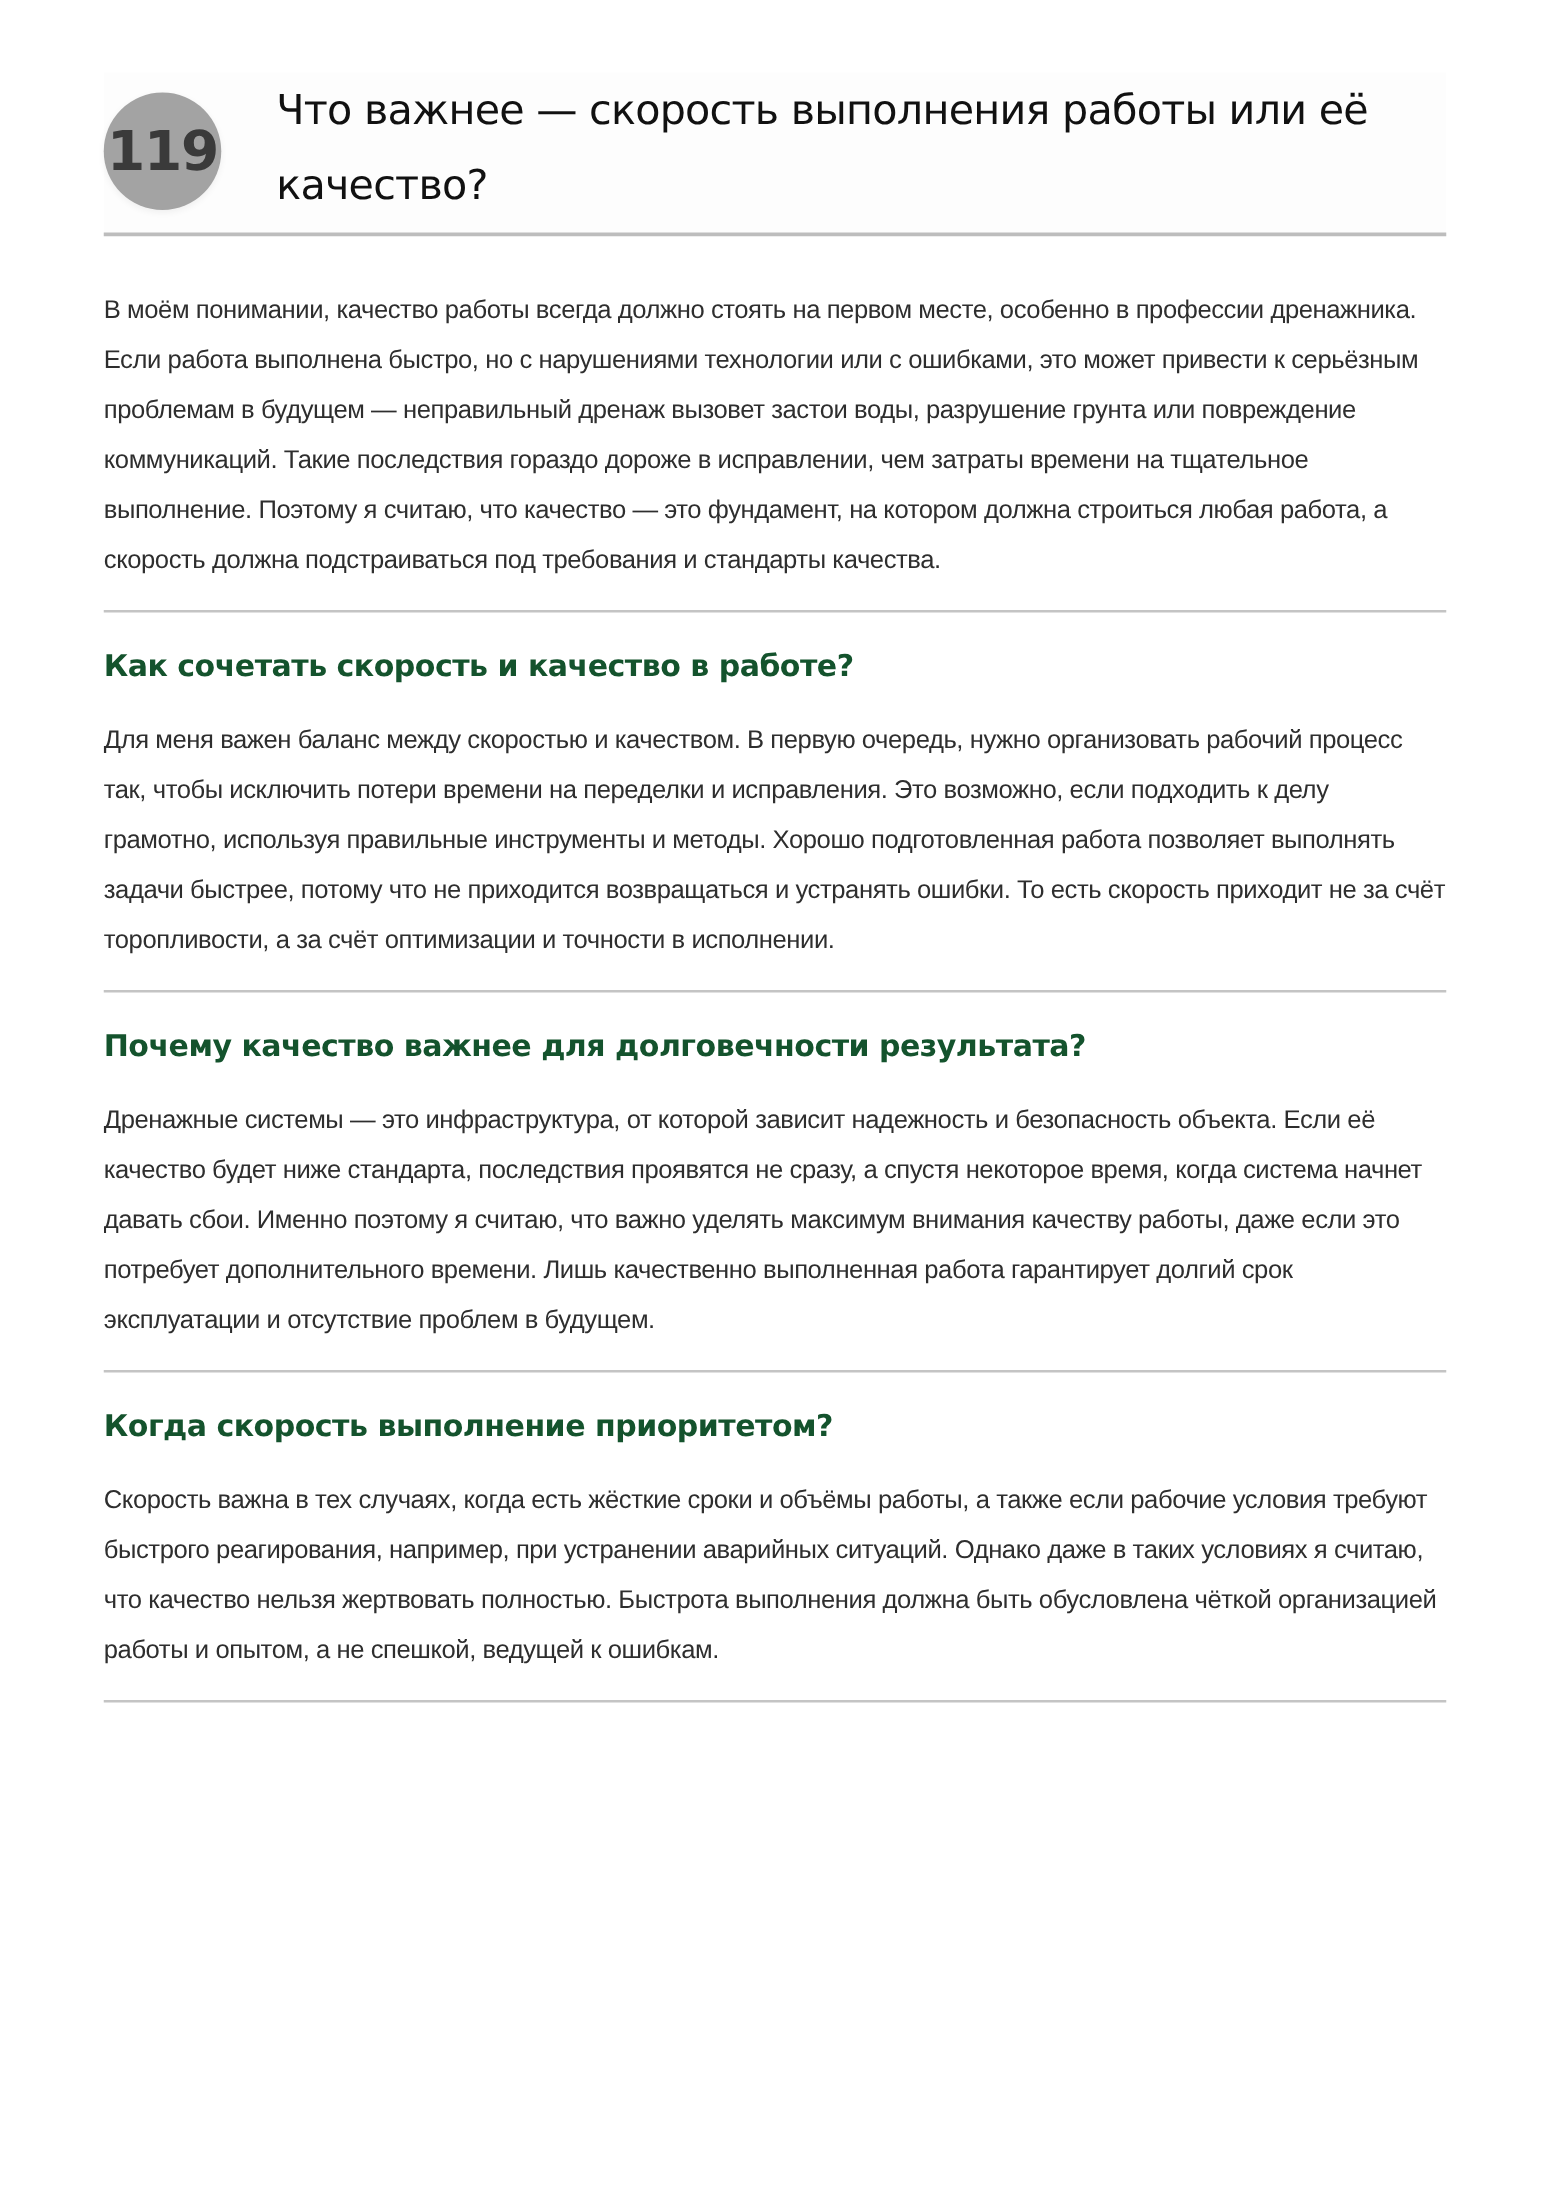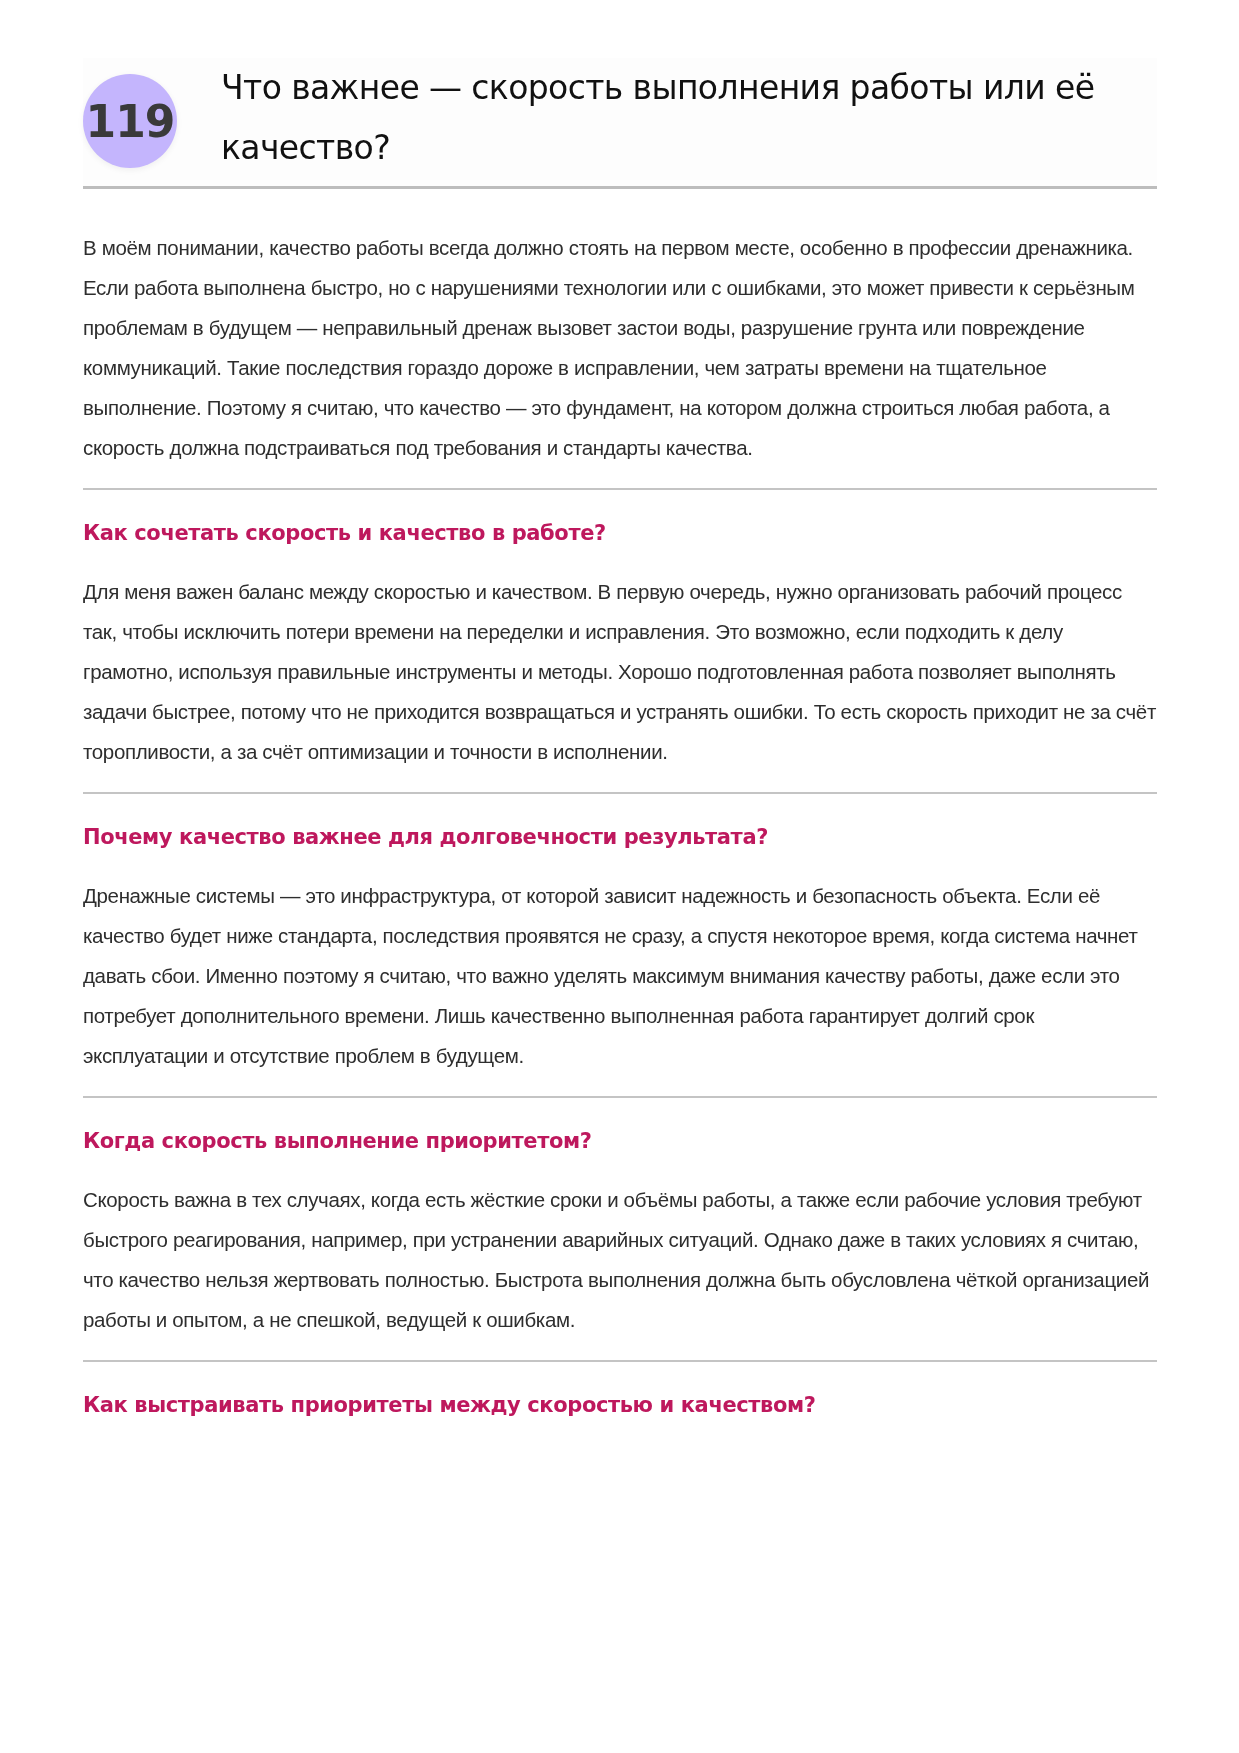--- a/index.html
+++ b/index.html
@@ -29,7 +29,7 @@
       width: 94px;
       height: 94px;
       border-radius: 50%;
-      background: #c4b5fd;
+      background: #a3a3a3;
       box-shadow: 0 2px 6px rgba(0,0,0,0.06);
       display: flex;
       align-items: center;

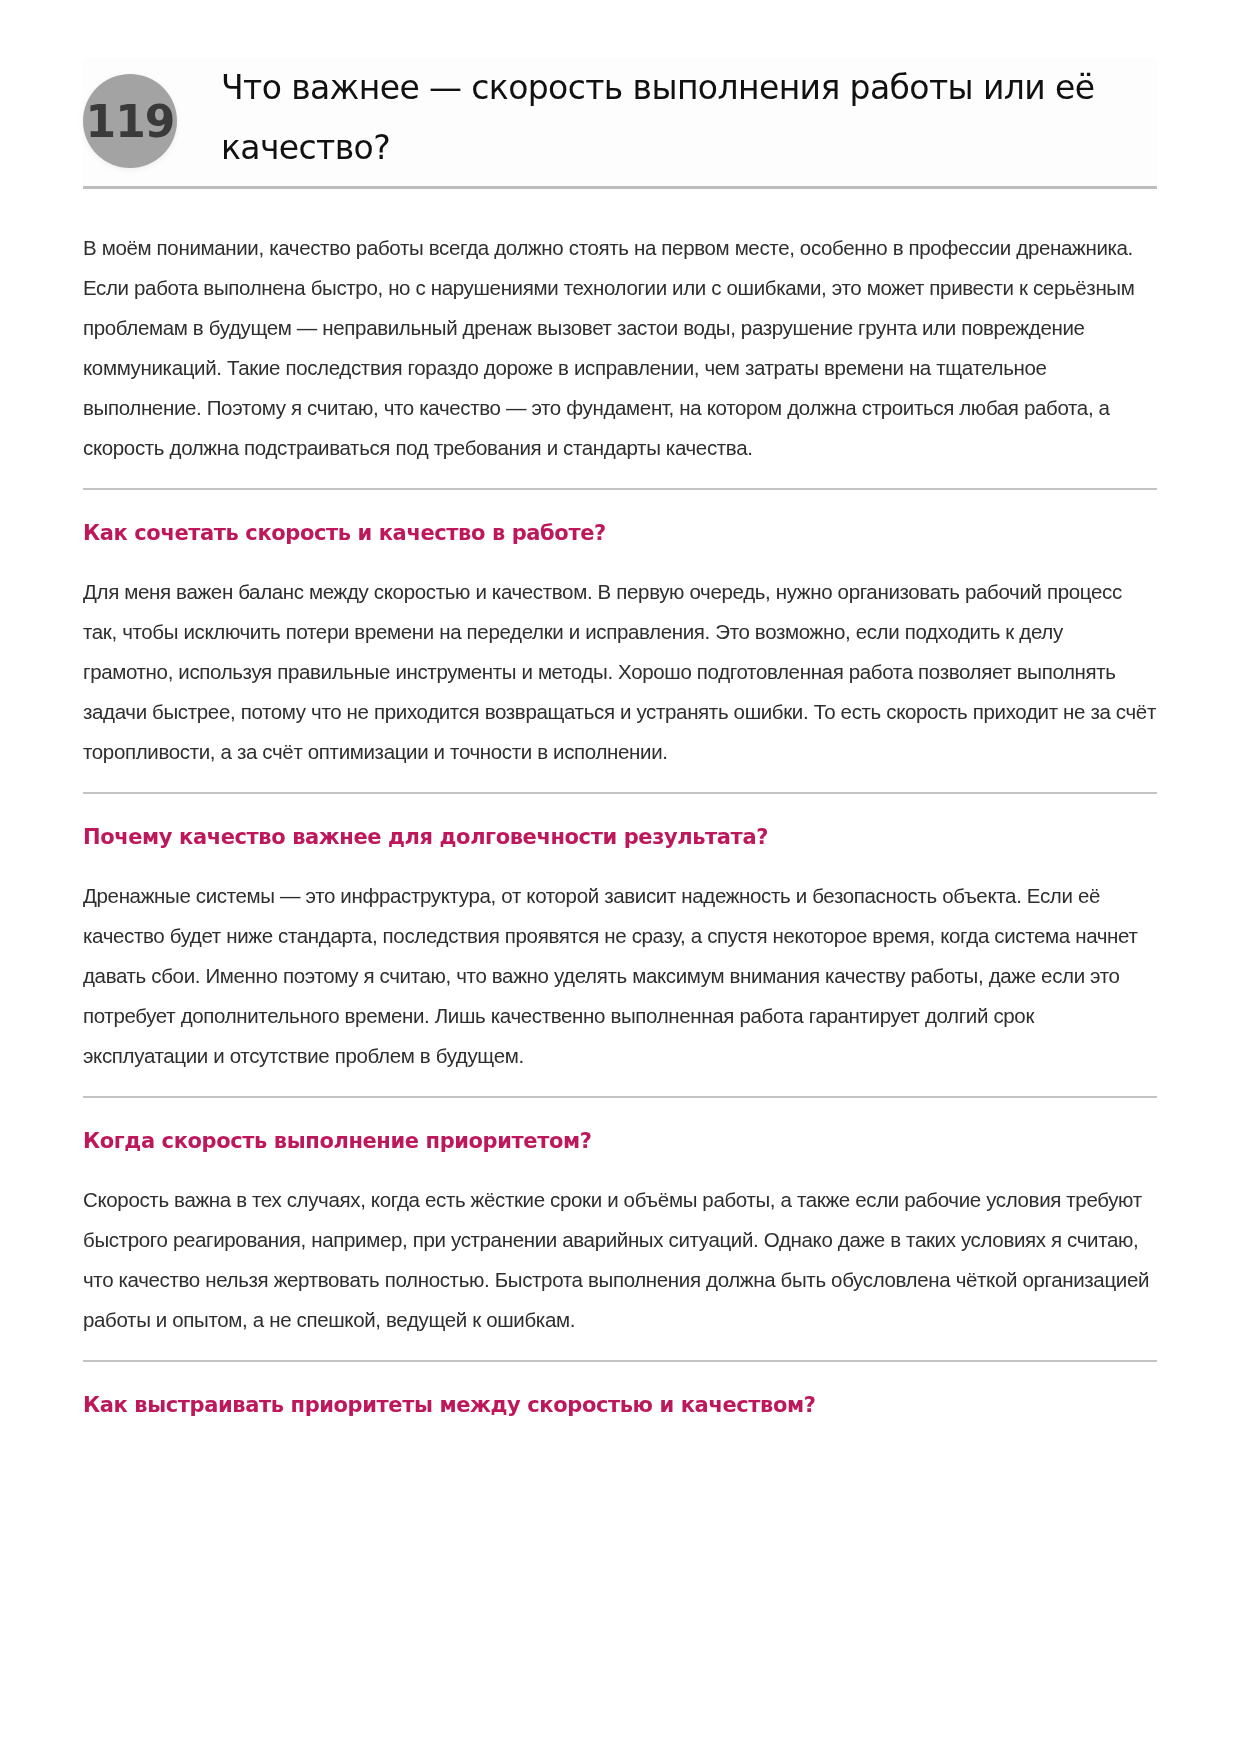--- a/index.html
+++ b/index.html
@@ -84,9 +84,9 @@
       margin: 28px 0 24px 0;
       font-family: "DejaVu Sans", sans-serif;
       font-weight: bold;
-      font-size: 21px;
+      font-size: 24px;
       line-height: 30px;
-      color: #be185d;
+      color: #14532d;
       letter-spacing: -0.4px;
     }
   </style>

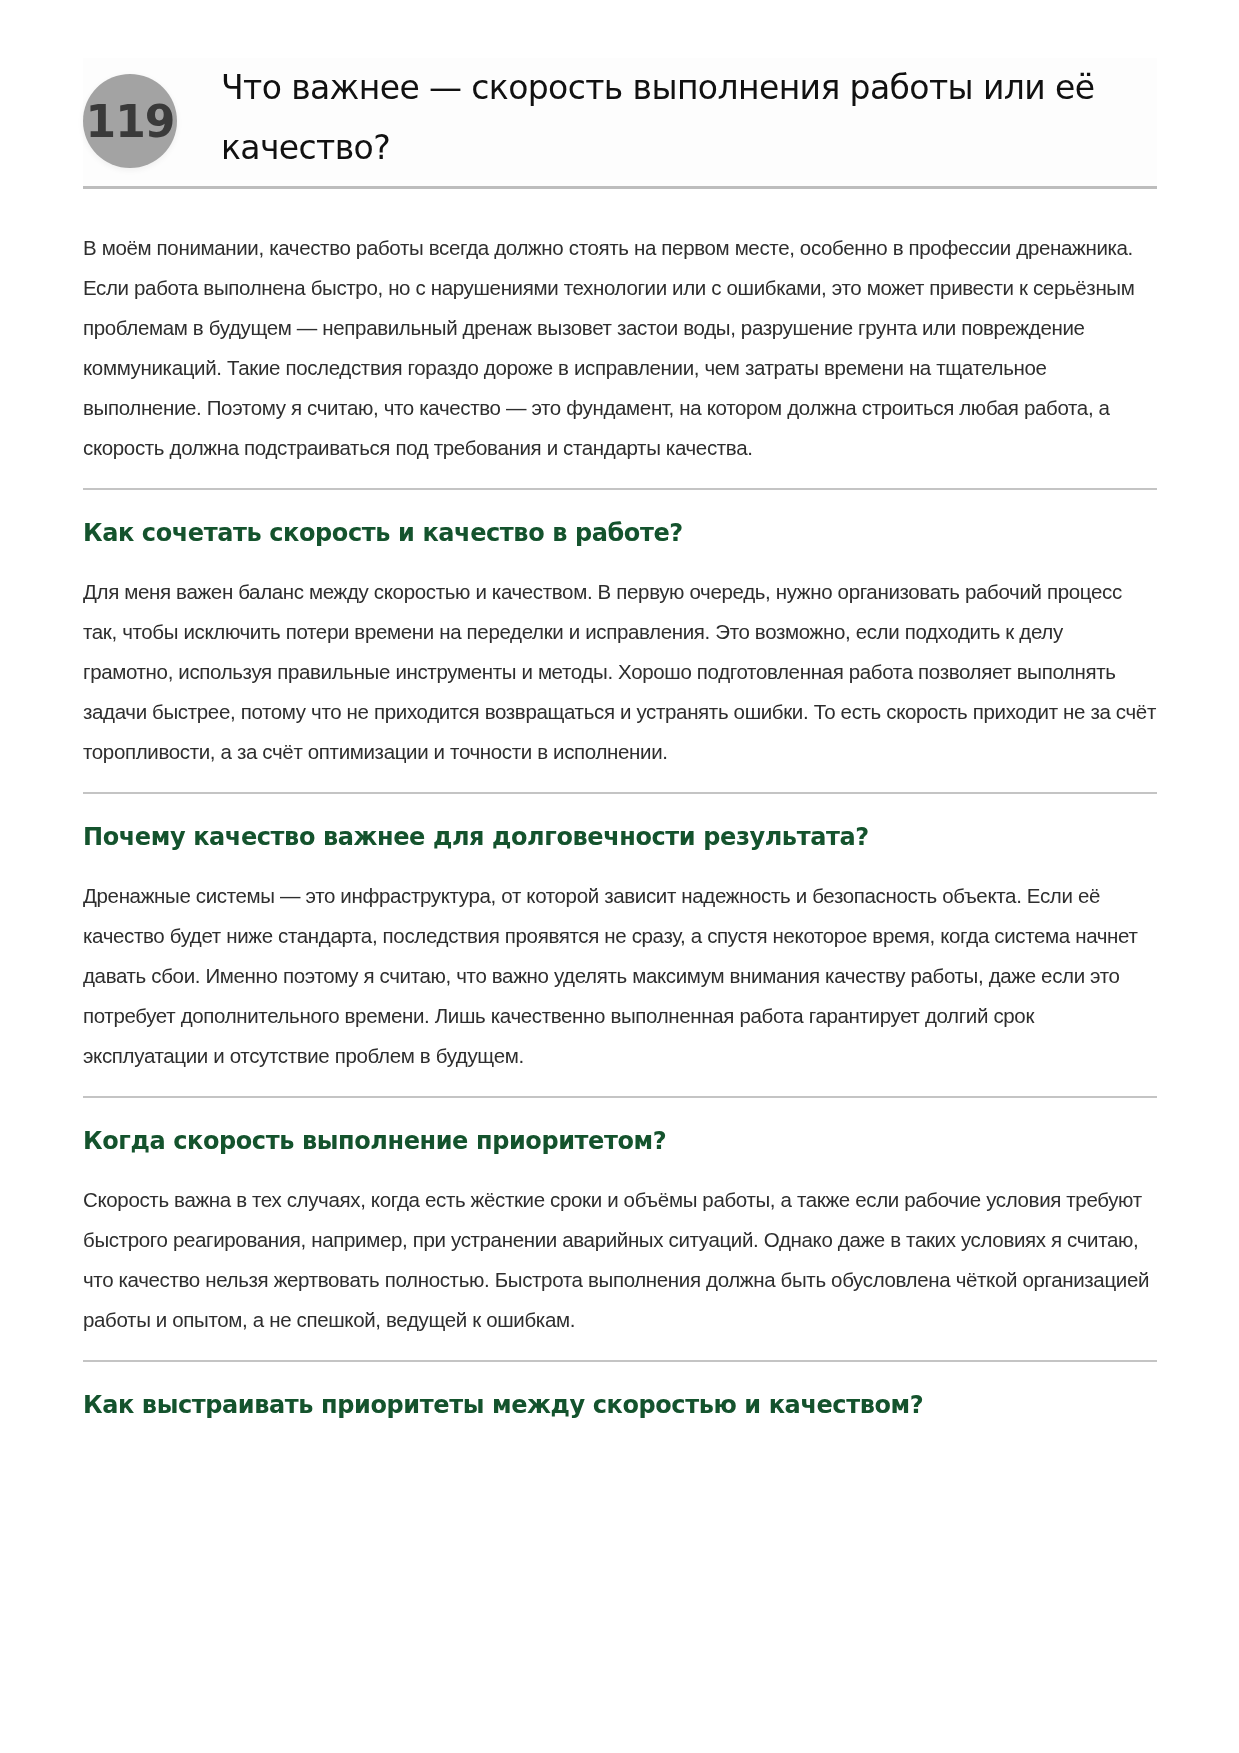--- a/index.html
+++ b/index.html
@@ -123,7 +123,6 @@
 
     <div>
       <div class="section-rule"></div>
-      <h2 class="section-heading">Как выстраивать приоритеты между скоростью и качеством?</h2>
     </div>
   </div>
 </div>

